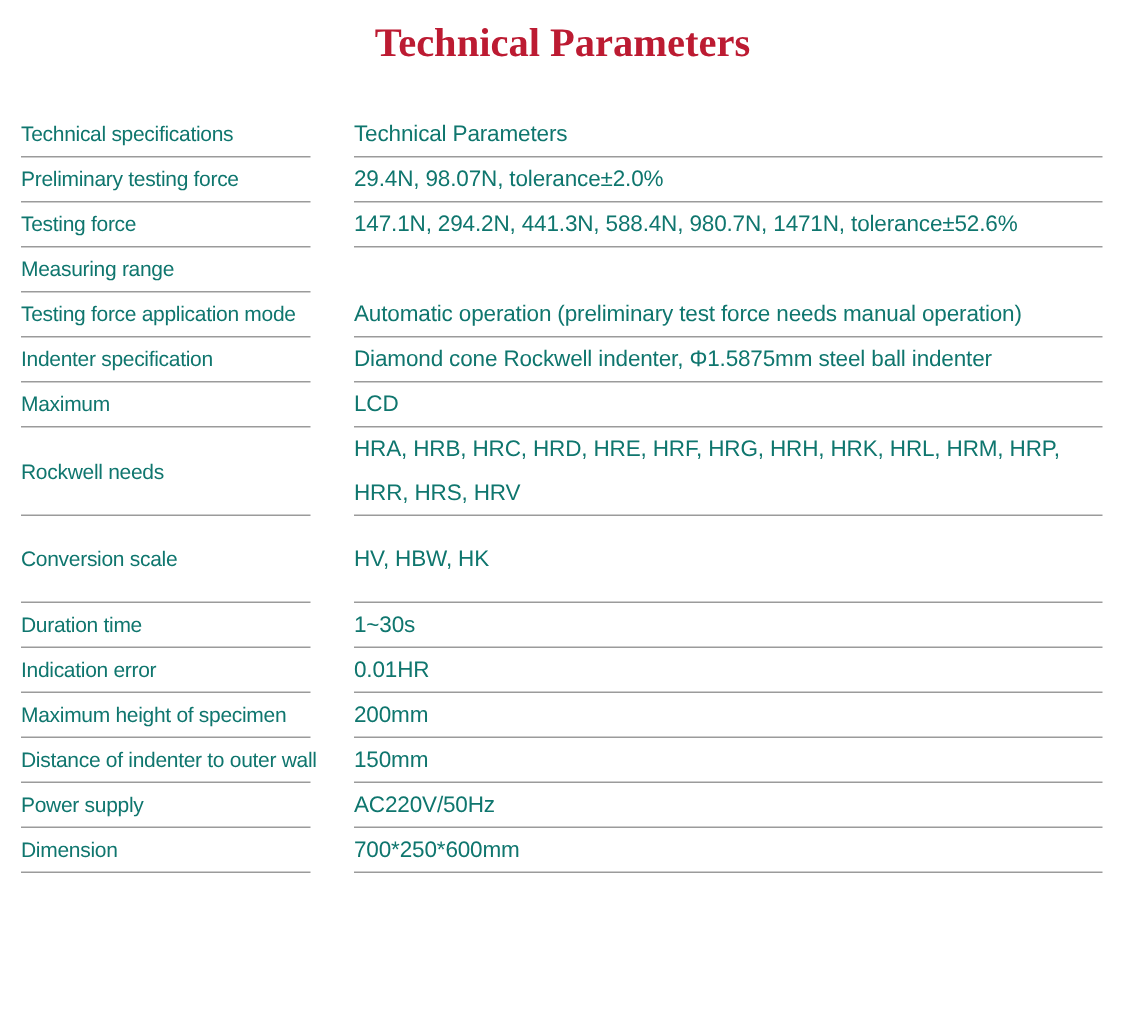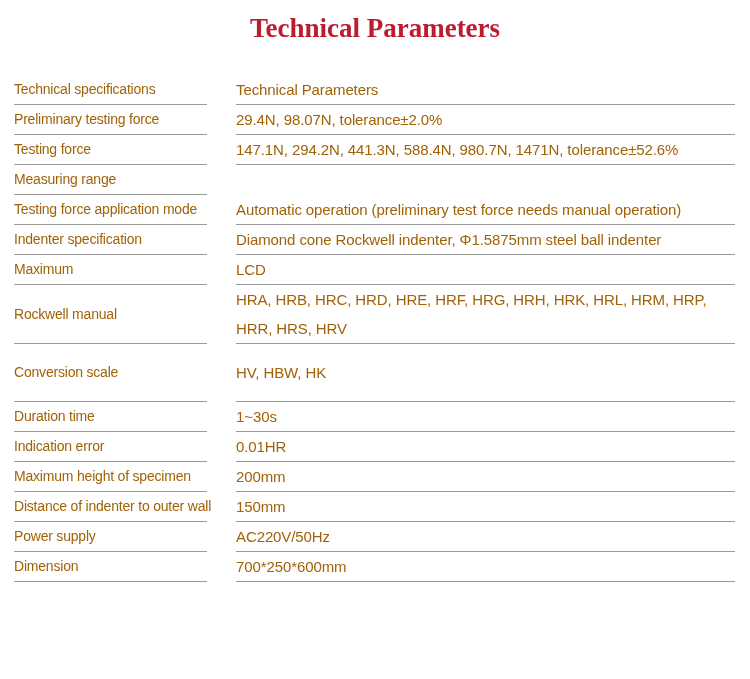--- a/index.html
+++ b/index.html
@@ -33,7 +33,7 @@
     display: flex;
     align-items: center;
     border-bottom: 1px solid #9b9b9b;
-    color: #a16207;
+    color: #0f766e;
     box-sizing: border-box;
   }
   .cell.label {

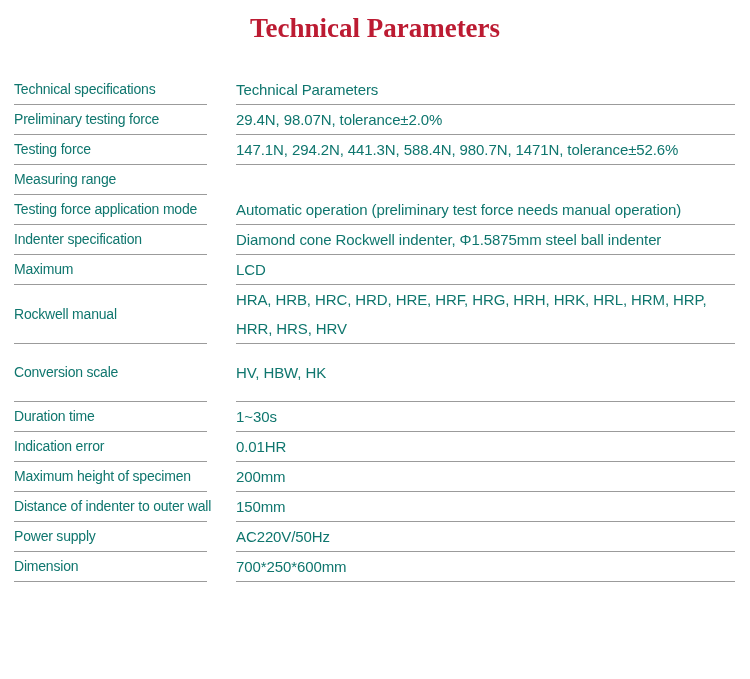--- a/index.html
+++ b/index.html
@@ -111,7 +111,7 @@
   </div>
 
   <div class="spec-row">
-    <div class="cell label">Rockwell manual</div>
+    <div class="cell label">Rockwell needs</div>
     <div class="col-gap"></div>
     <div class="cell value">HRA, HRB, HRC, HRD, HRE, HRF, HRG, HRH, HRK, HRL, HRM, HRP,
 HRR, HRS, HRV</div>

